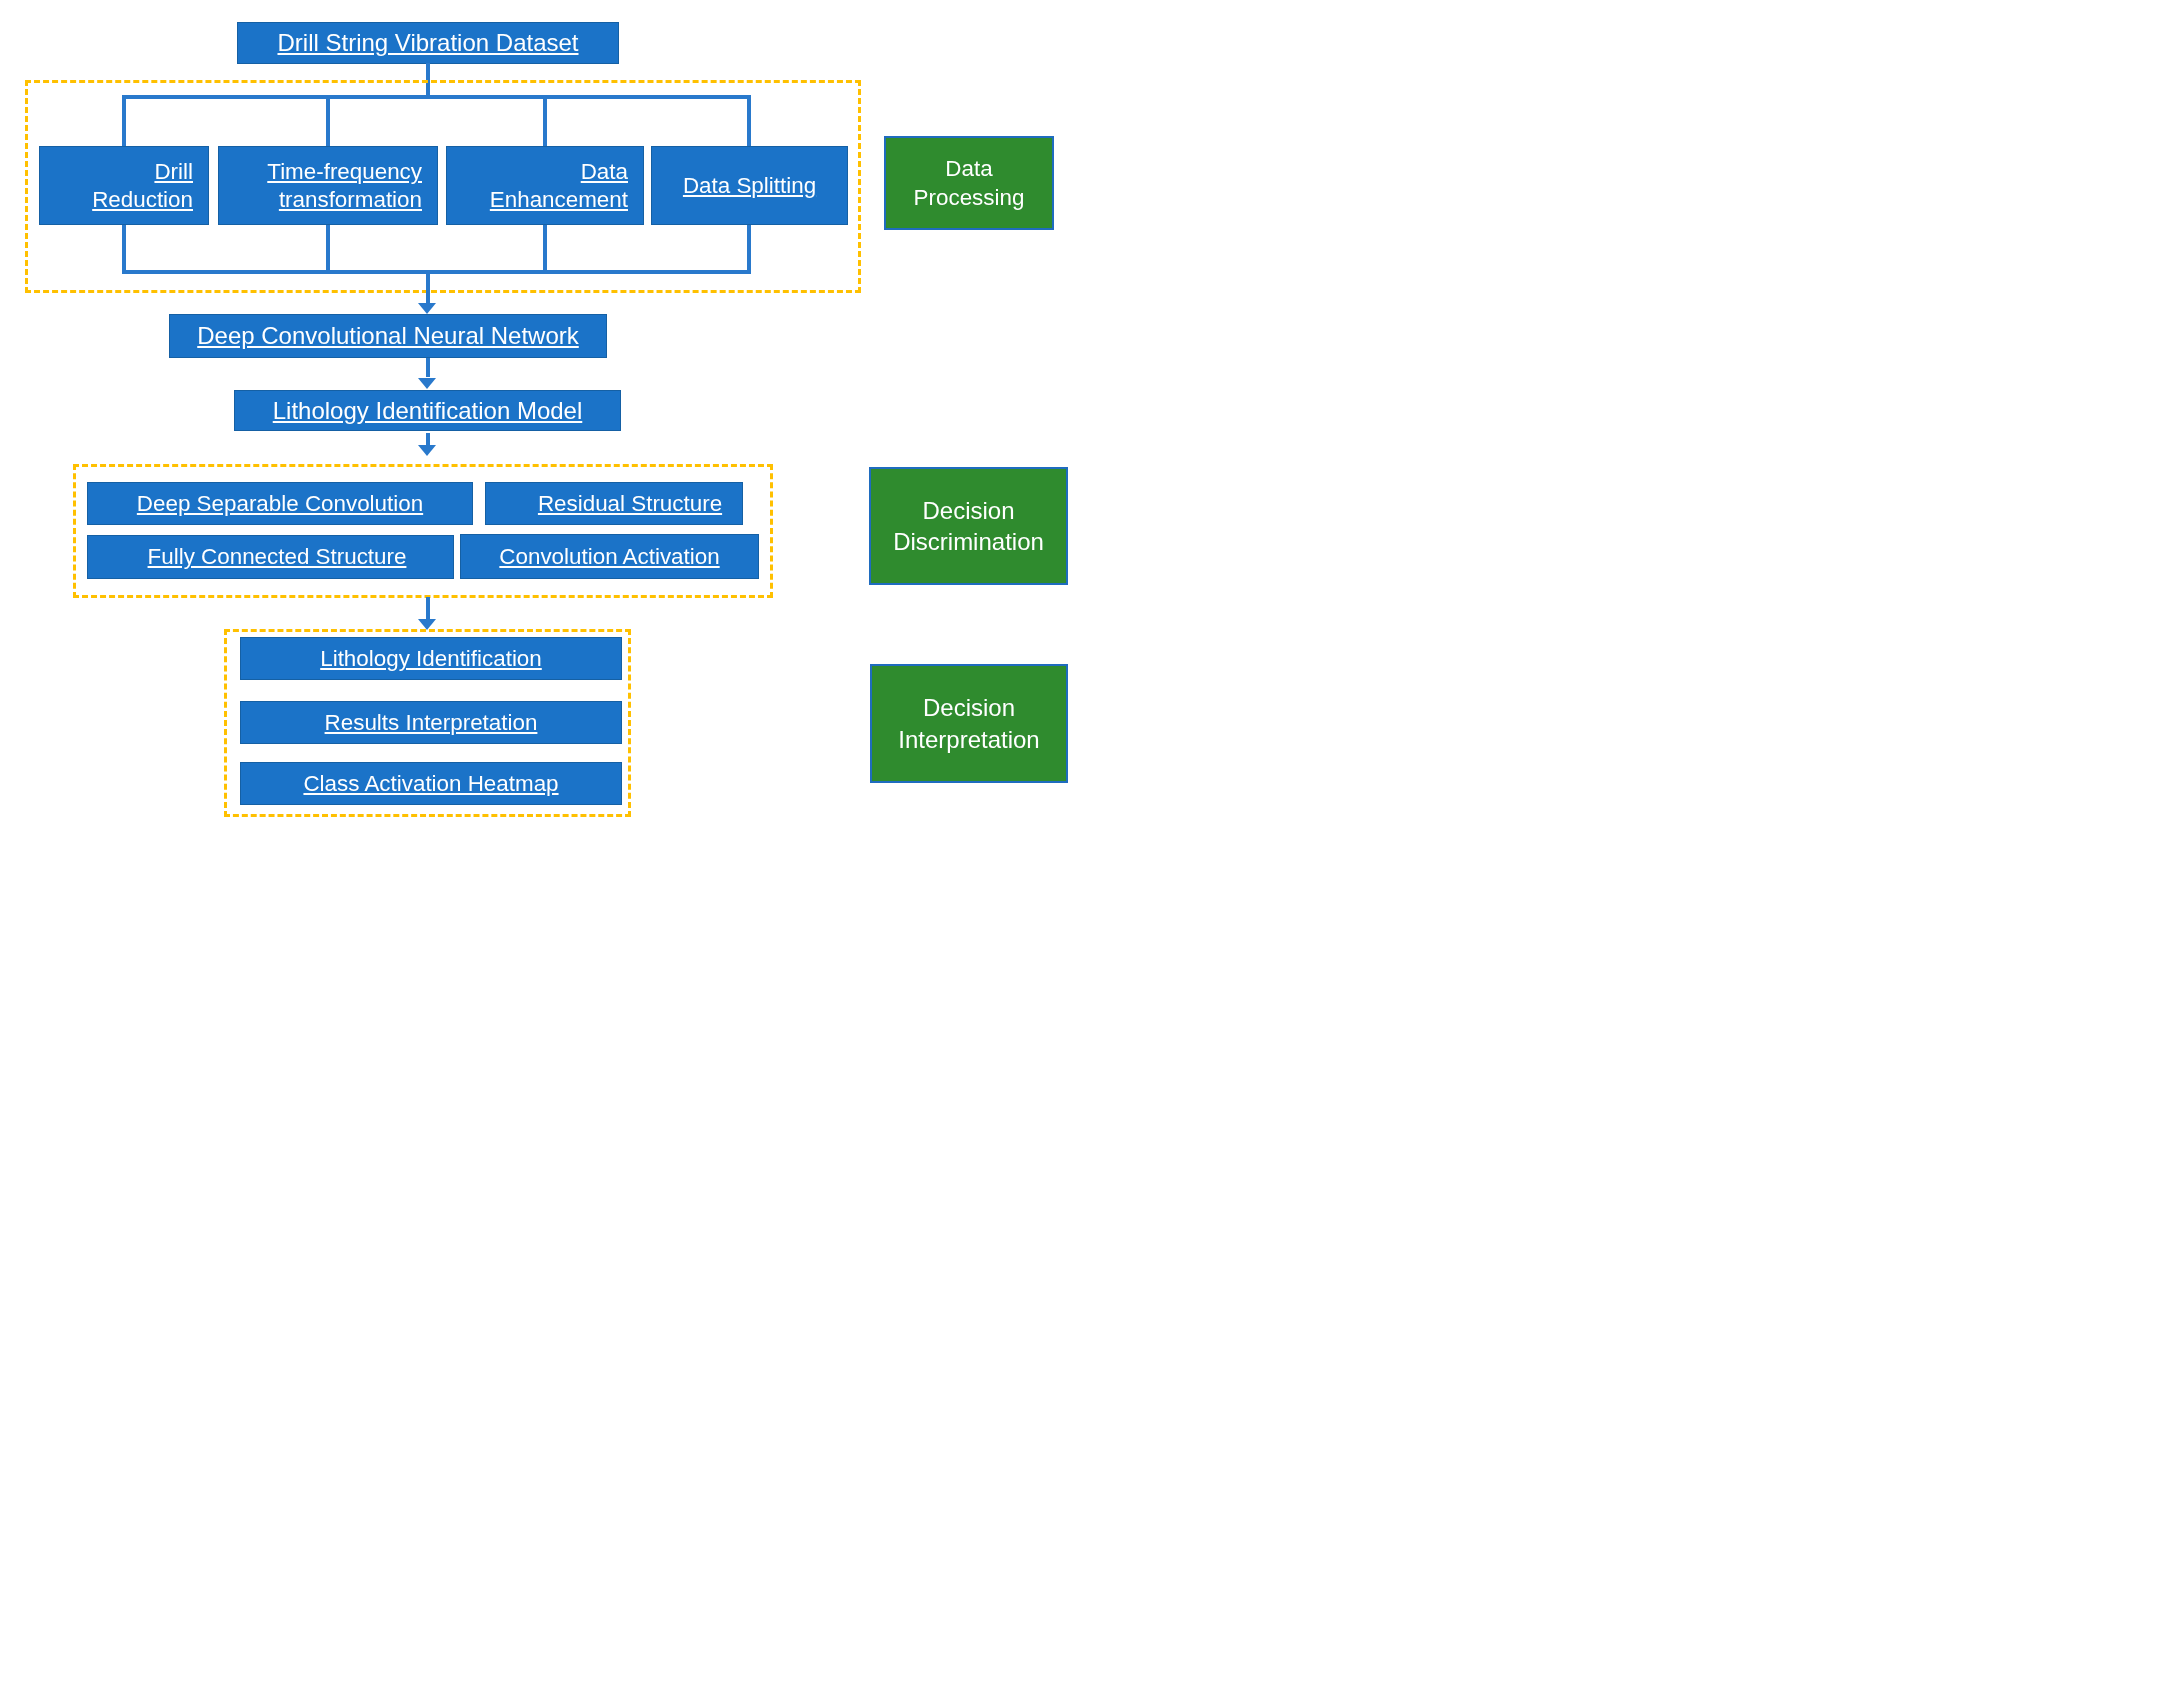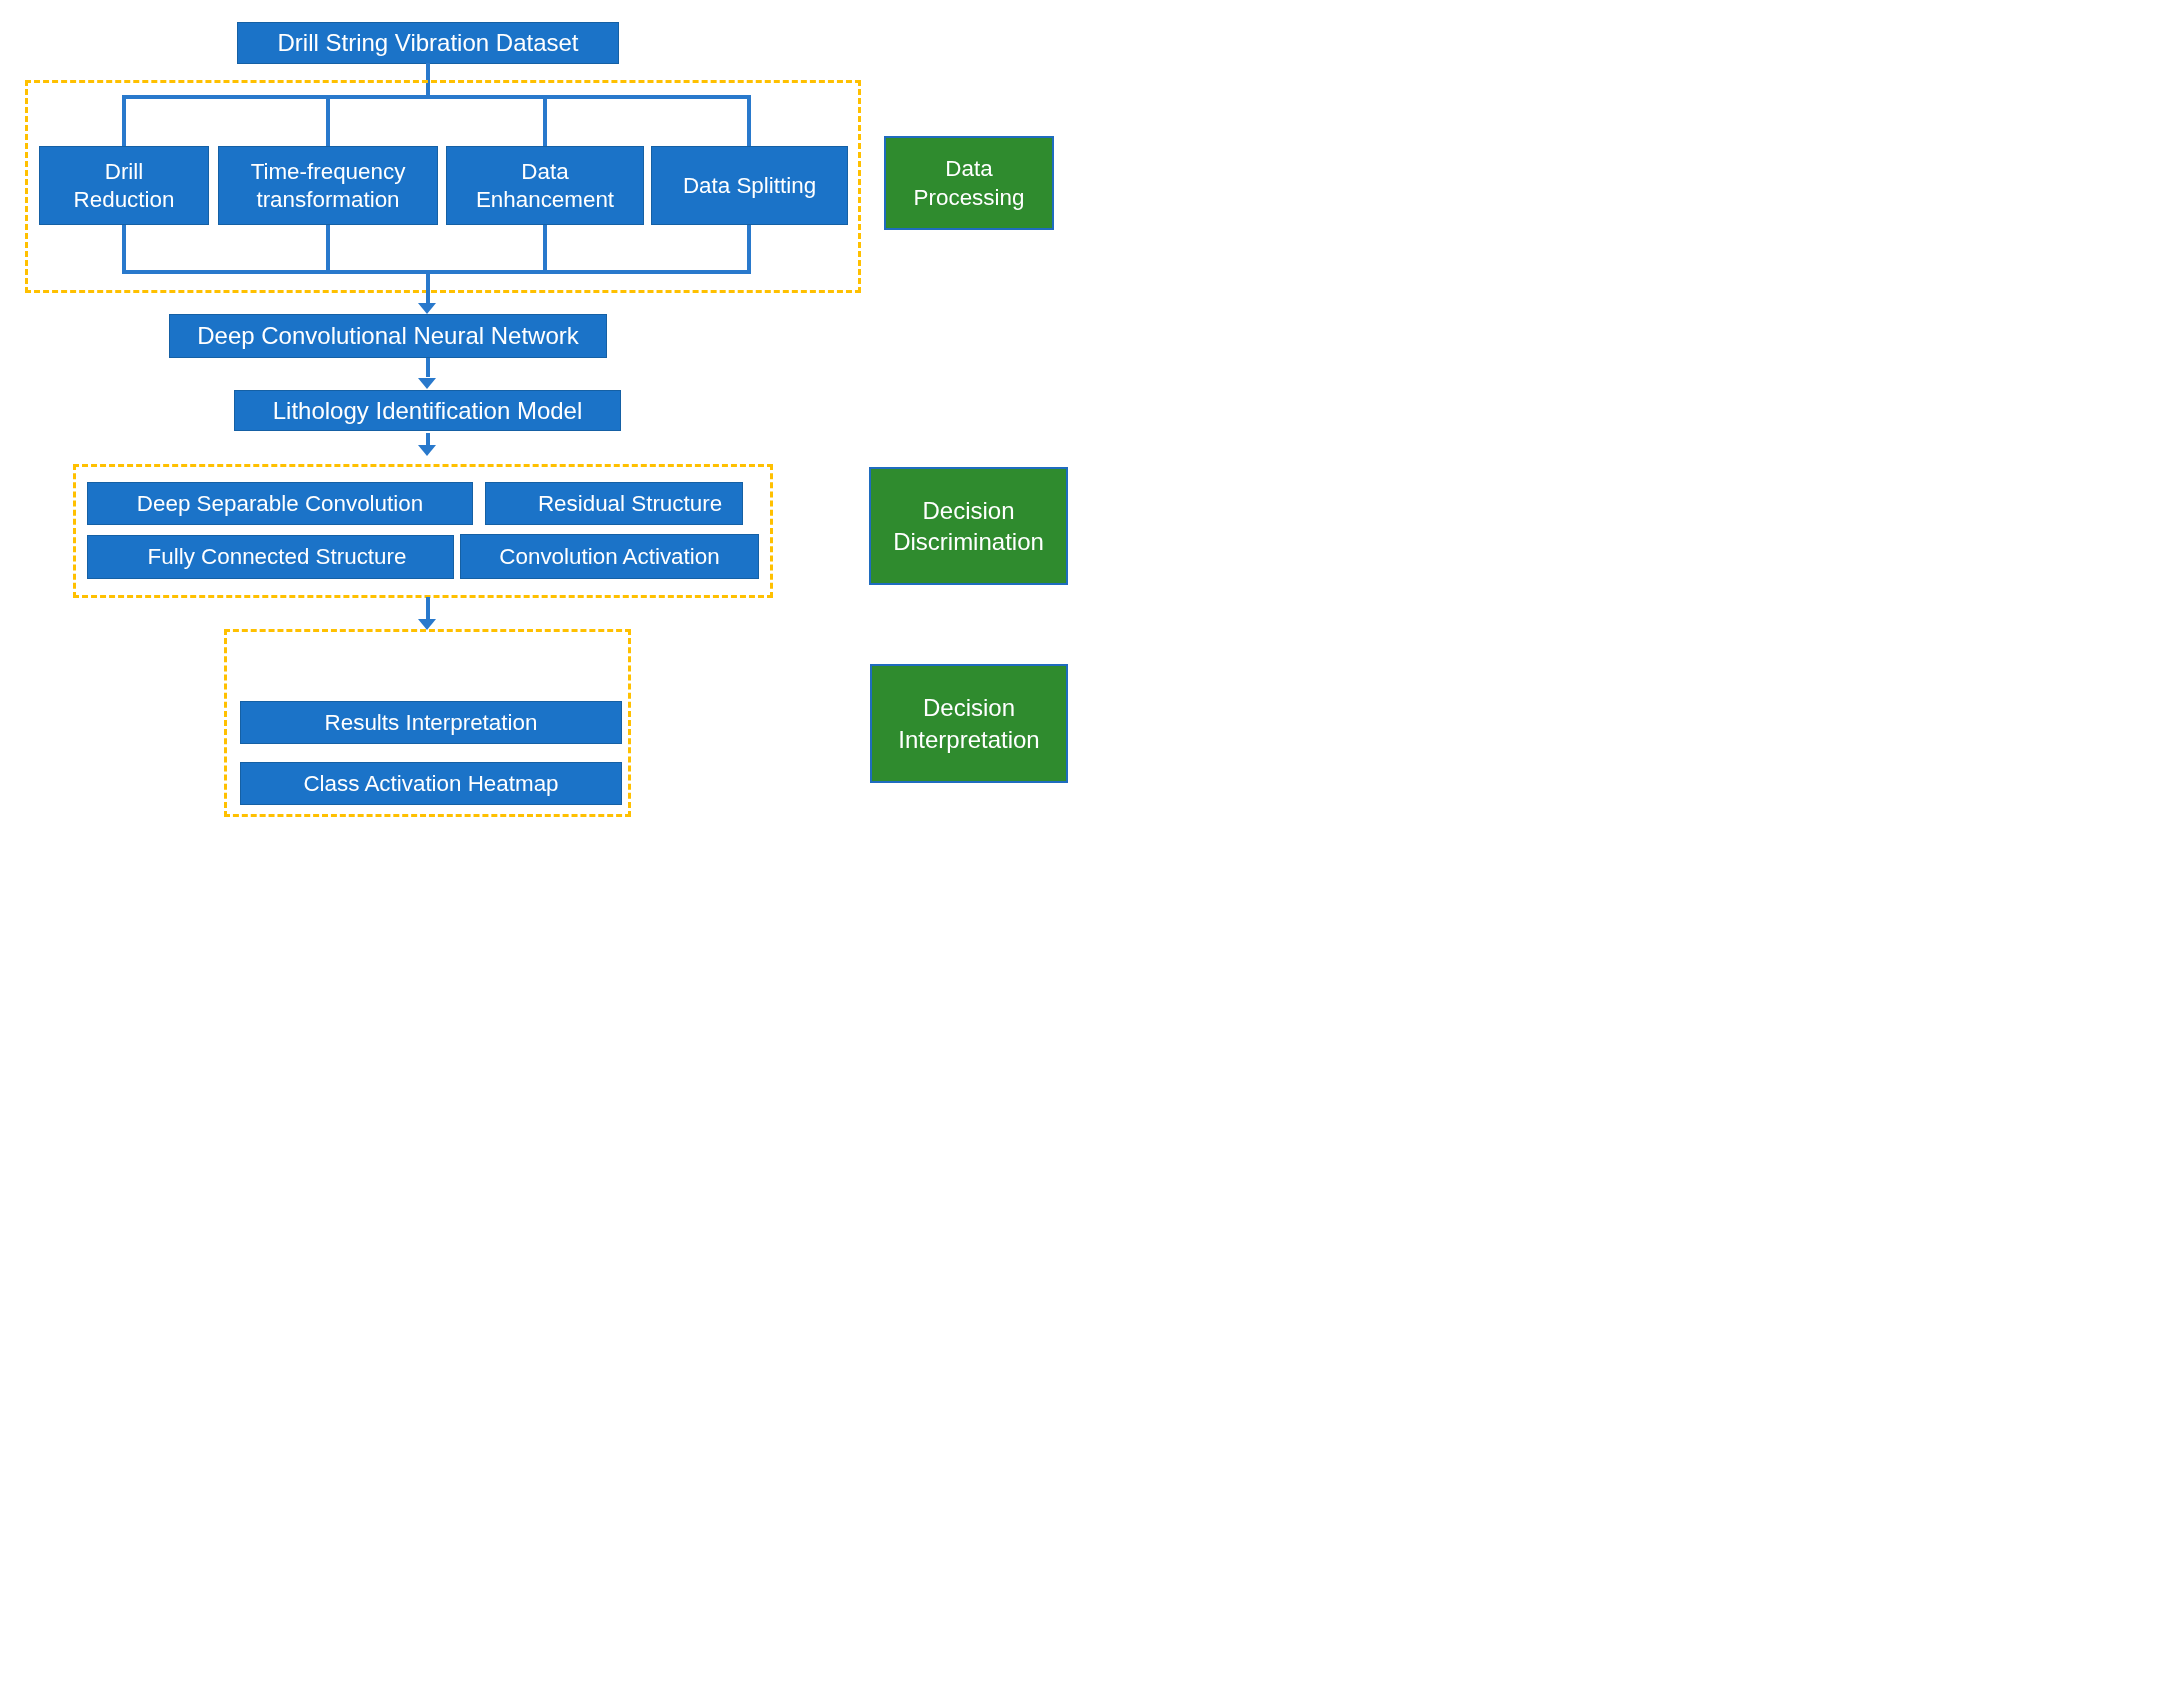--- a/index.html
+++ b/index.html
@@ -20,7 +20,7 @@
     position:absolute;box-sizing:border-box;
     background:var(--box-blue);border:1.5px solid var(--box-blue-border);
     color:var(--text-white);display:flex;align-items:center;justify-content:center;
-    text-align:center;line-height:1.22;
+    text-align:right;line-height:1.22;text-decoration:underline;
   }
   .green-node{
     position:absolute;box-sizing:border-box;

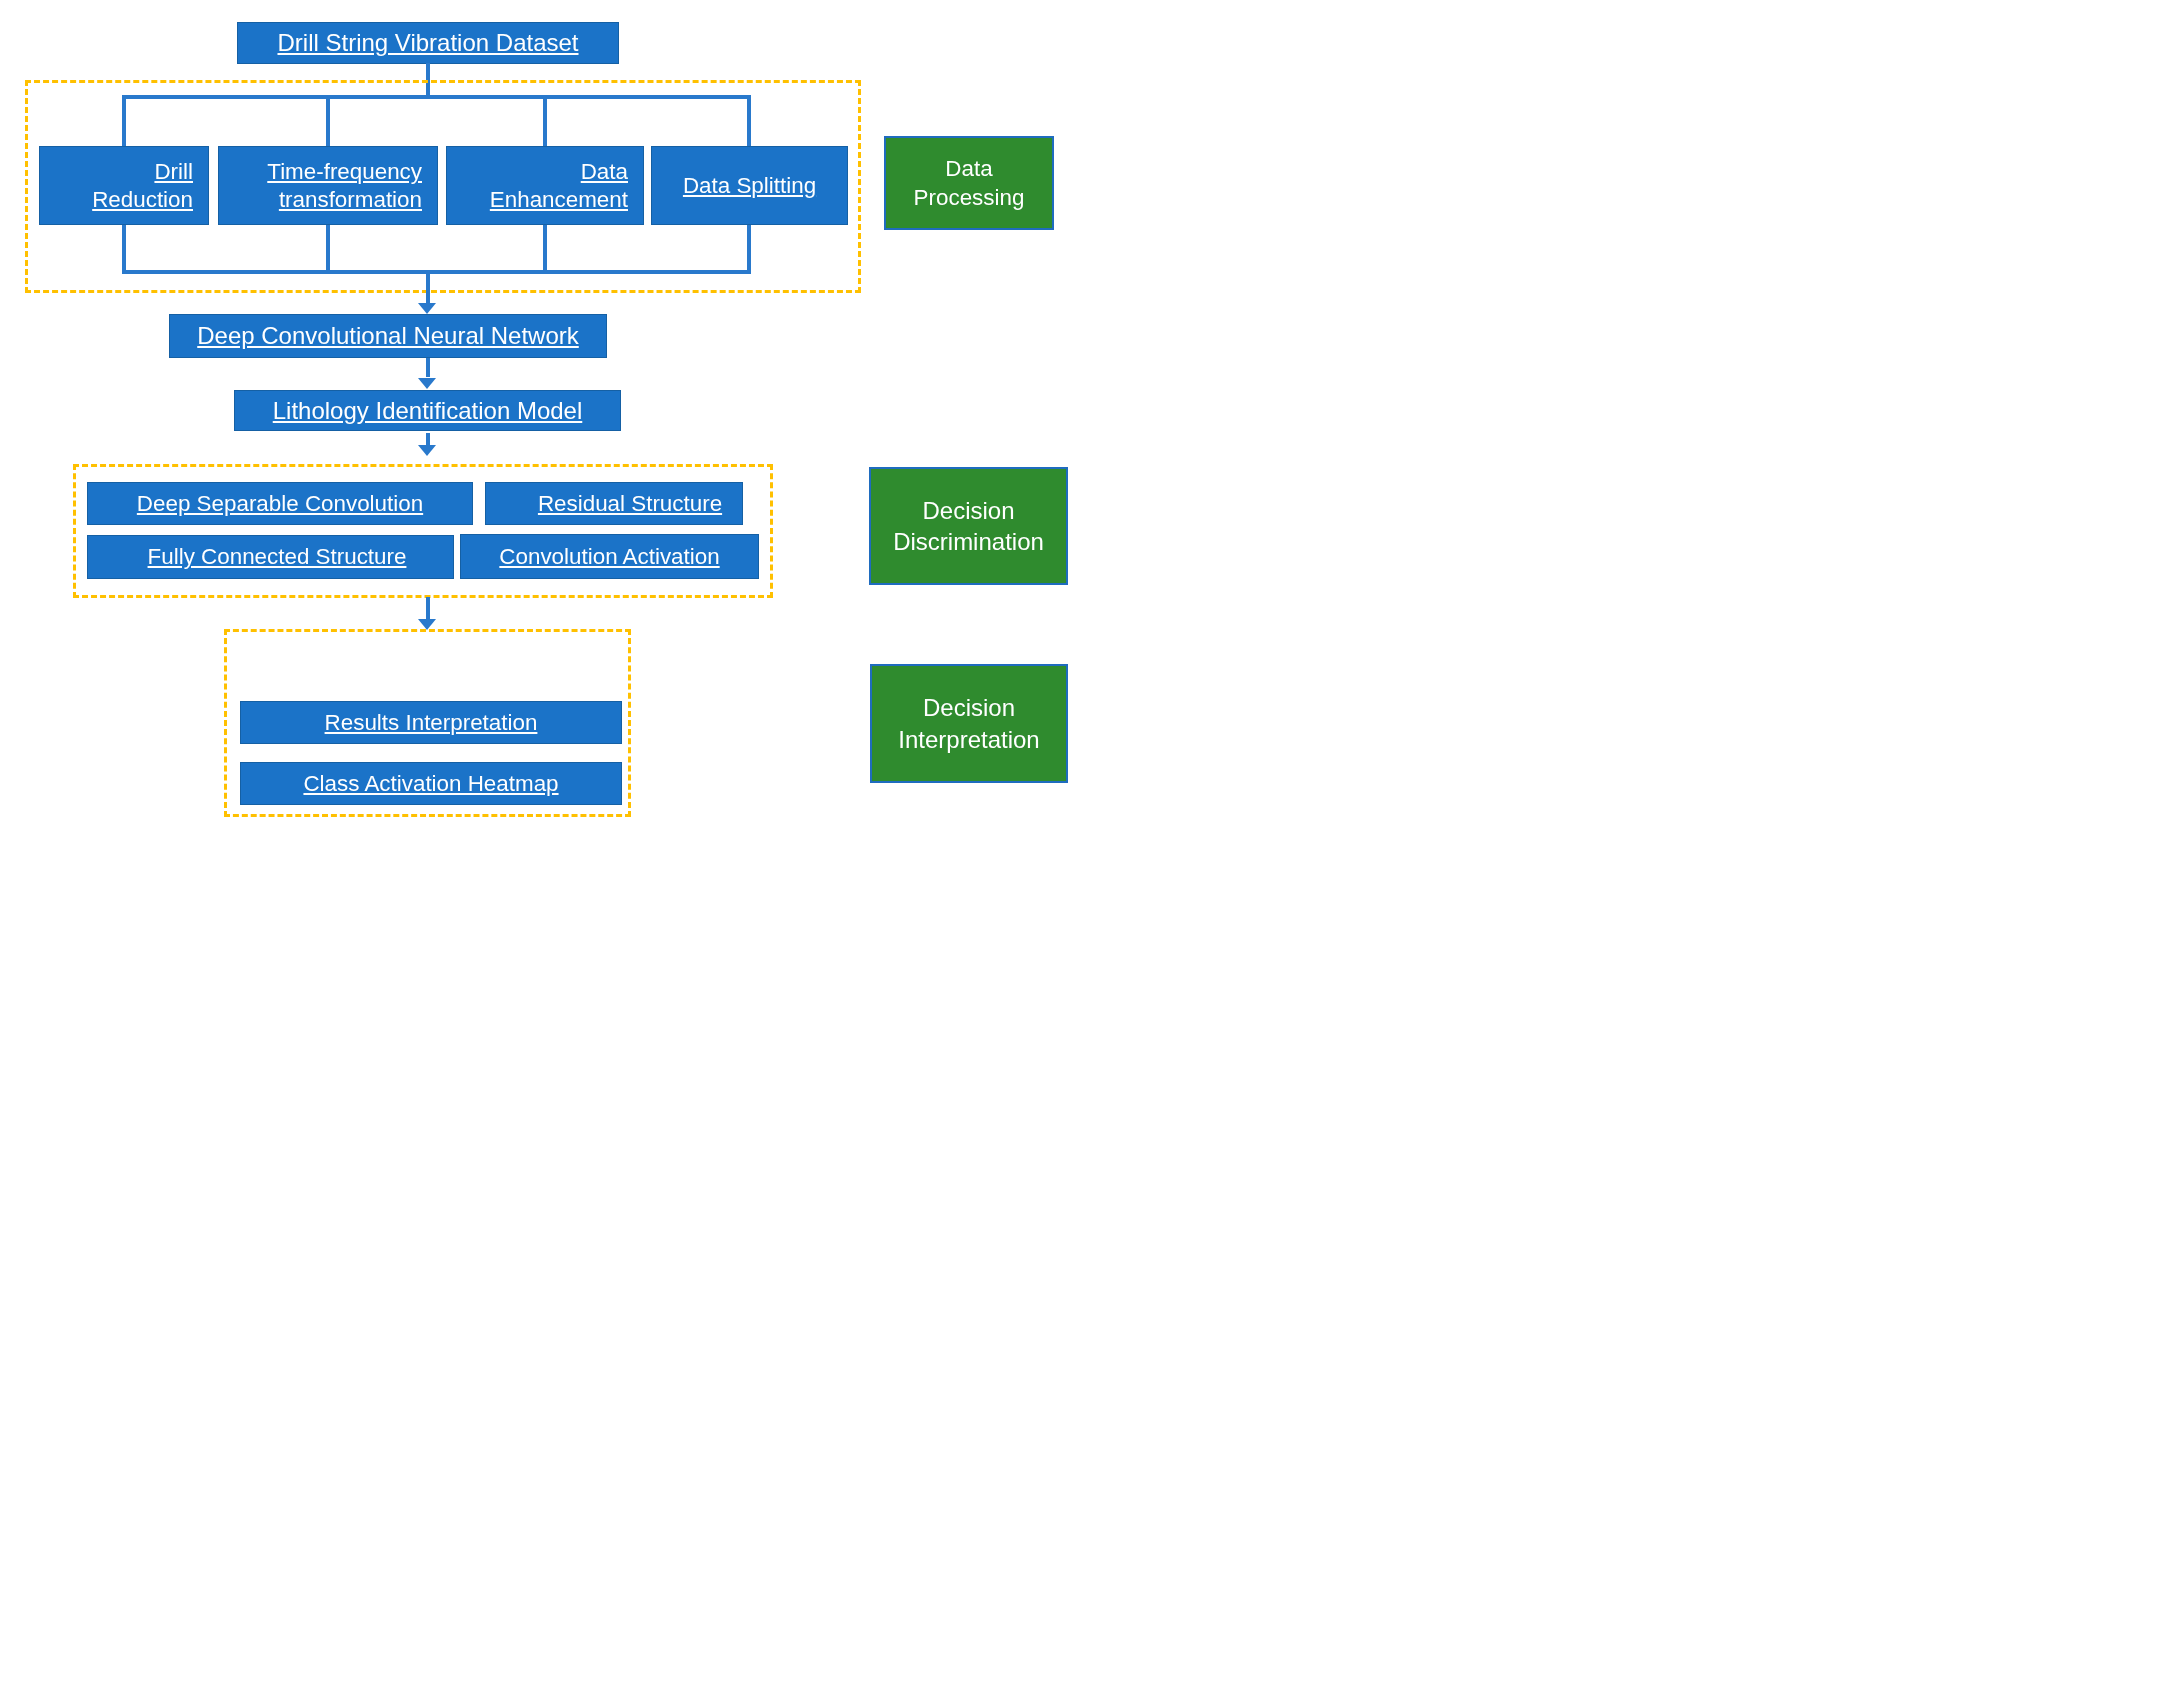--- a/index.html
+++ b/index.html
@@ -98,6 +98,7 @@
 
   <div class="dashed-group" style="left:224px;top:629px;width:407px;height:188px;"></div>
 
+  <div class="node f30" style="left:240px;top:637px;width:382px;height:43px;">Lithology Identification</div>
   <div class="node f30" style="left:240px;top:701px;width:382px;height:43px;">Results Interpretation</div>
   <div class="node f30" style="left:240px;top:762px;width:382px;height:43px;">Class Activation Heatmap</div>
 

